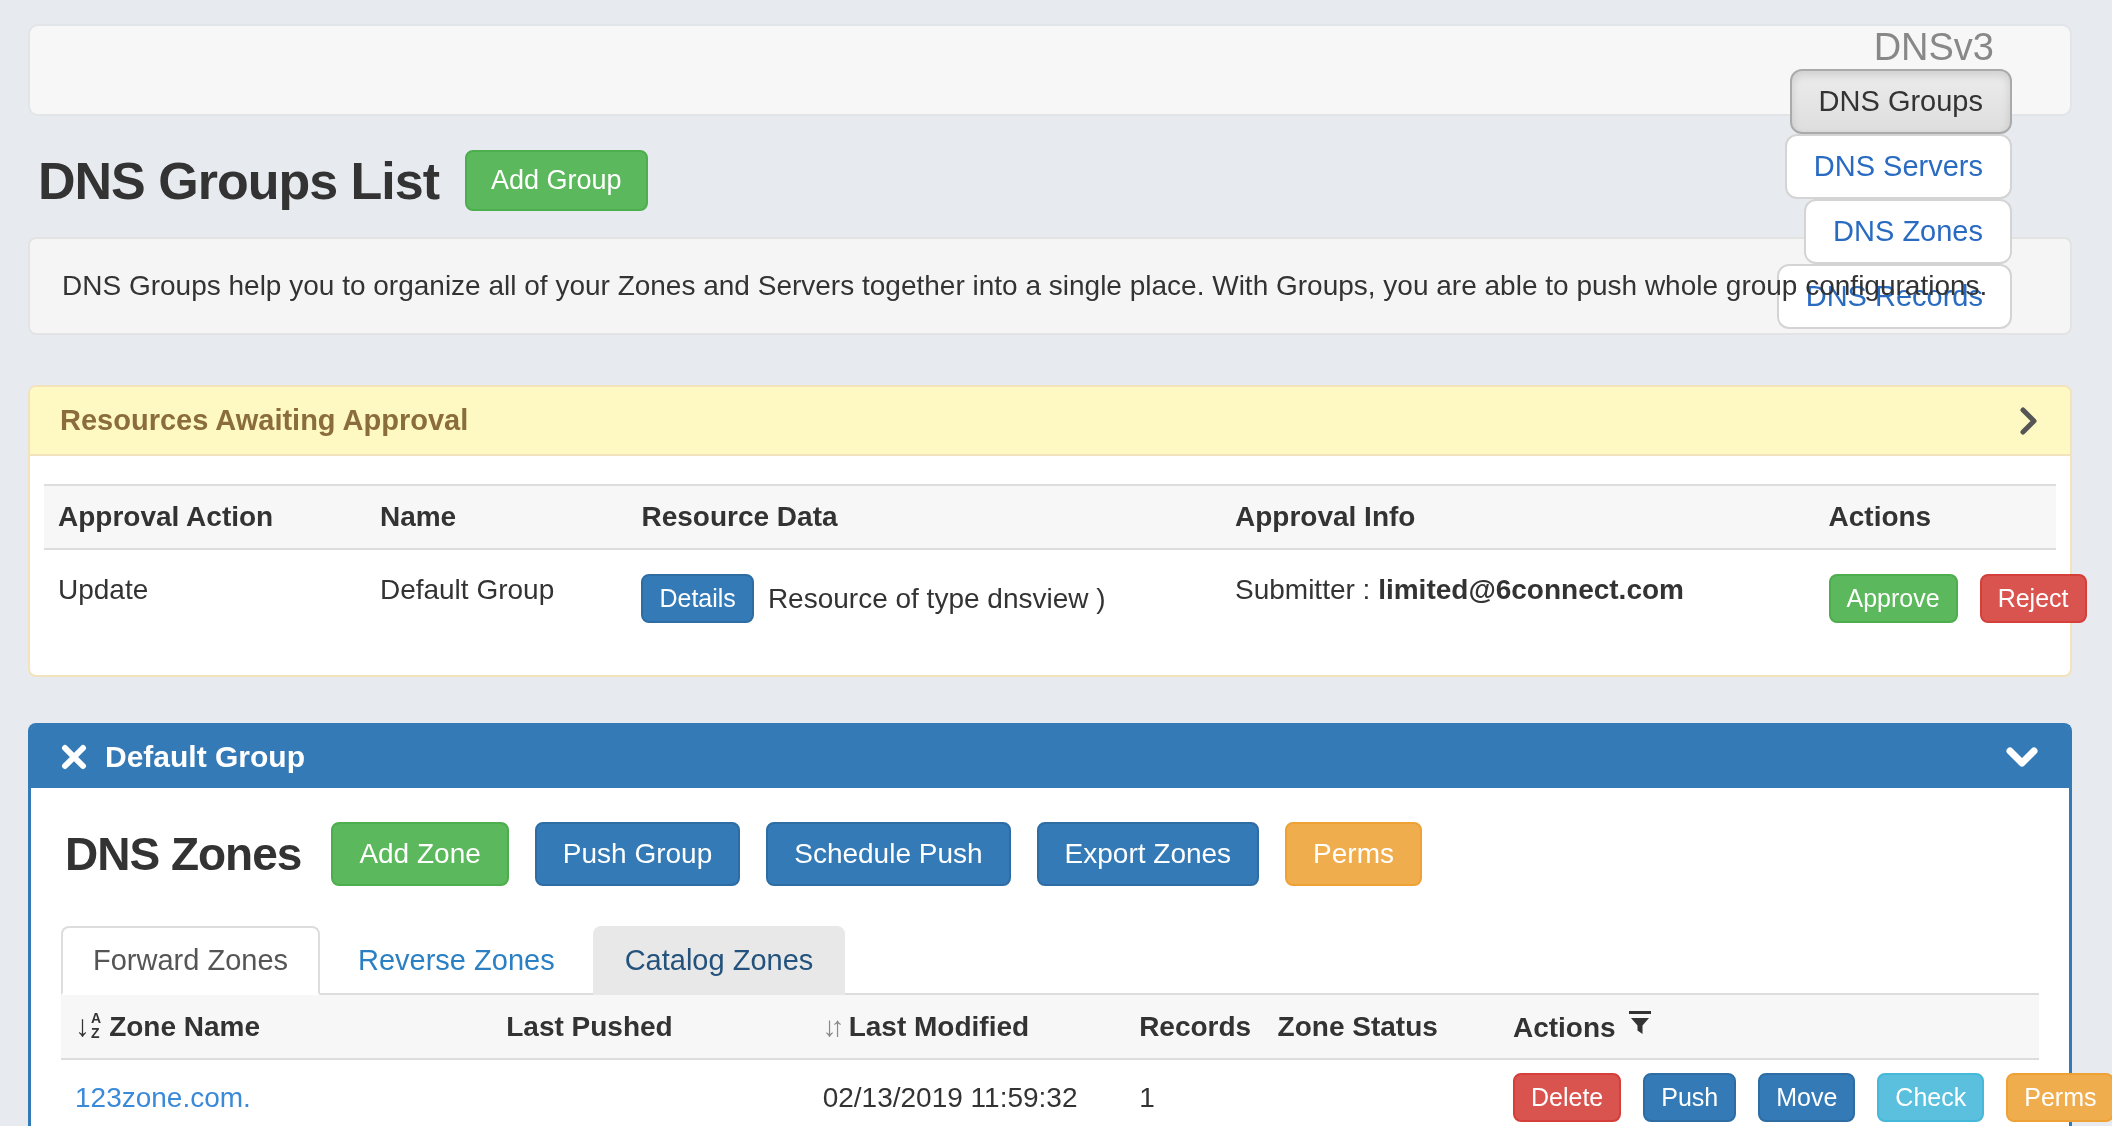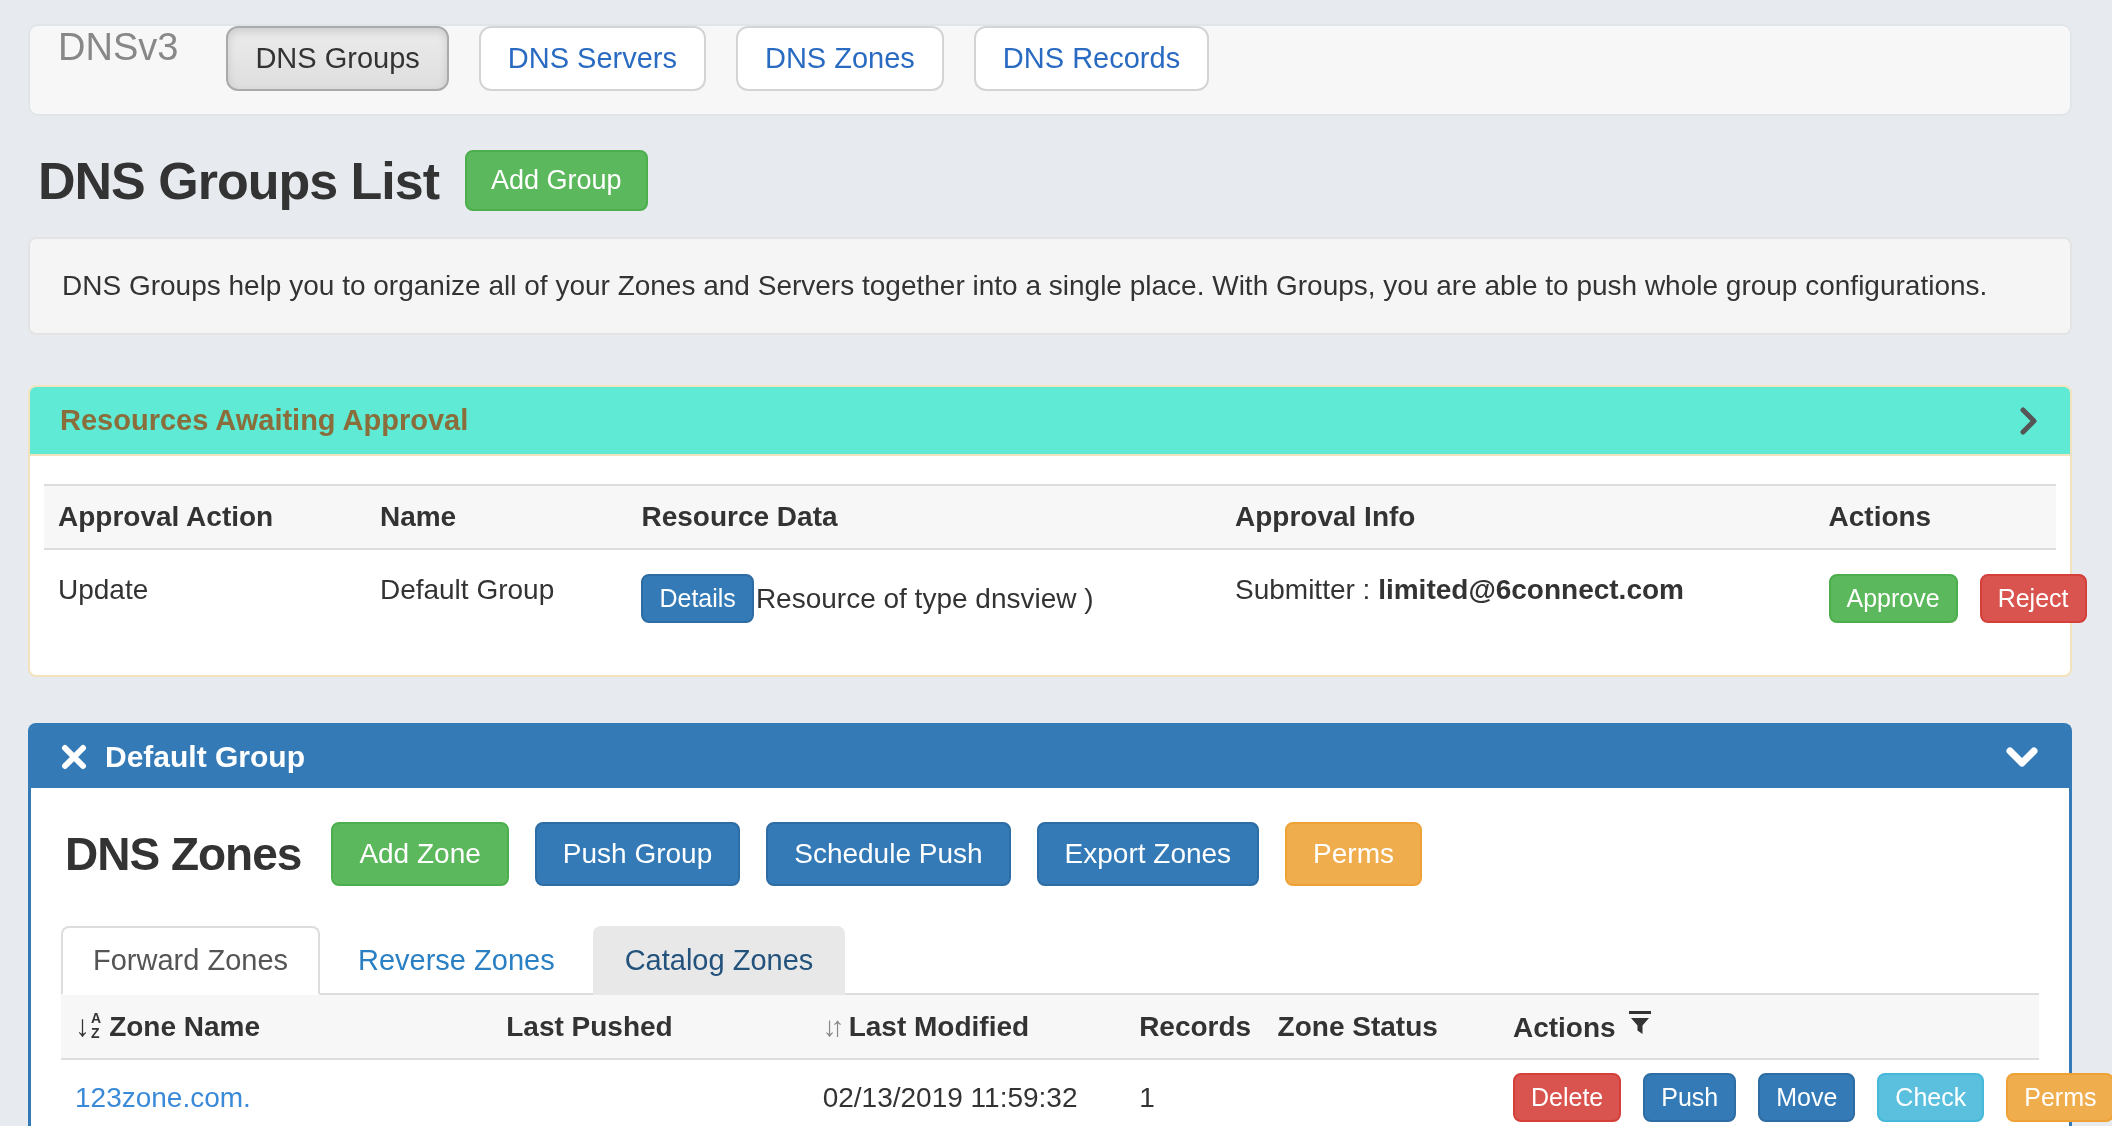--- a/index.html
+++ b/index.html
@@ -14,7 +14,7 @@
   
   .navbar {
     height:92px; background:#f7f7f7; border:2px solid #e2e5e8; border-radius:10px;
-    display:flex; align-items:flex-start; padding:0 28px;
+    display:flex; align-items:flex-end; padding:0 28px;flex-direction:column;
   }
   .brand { font-size:38px; color:#888; margin-right:48px; }
   .navbtn {

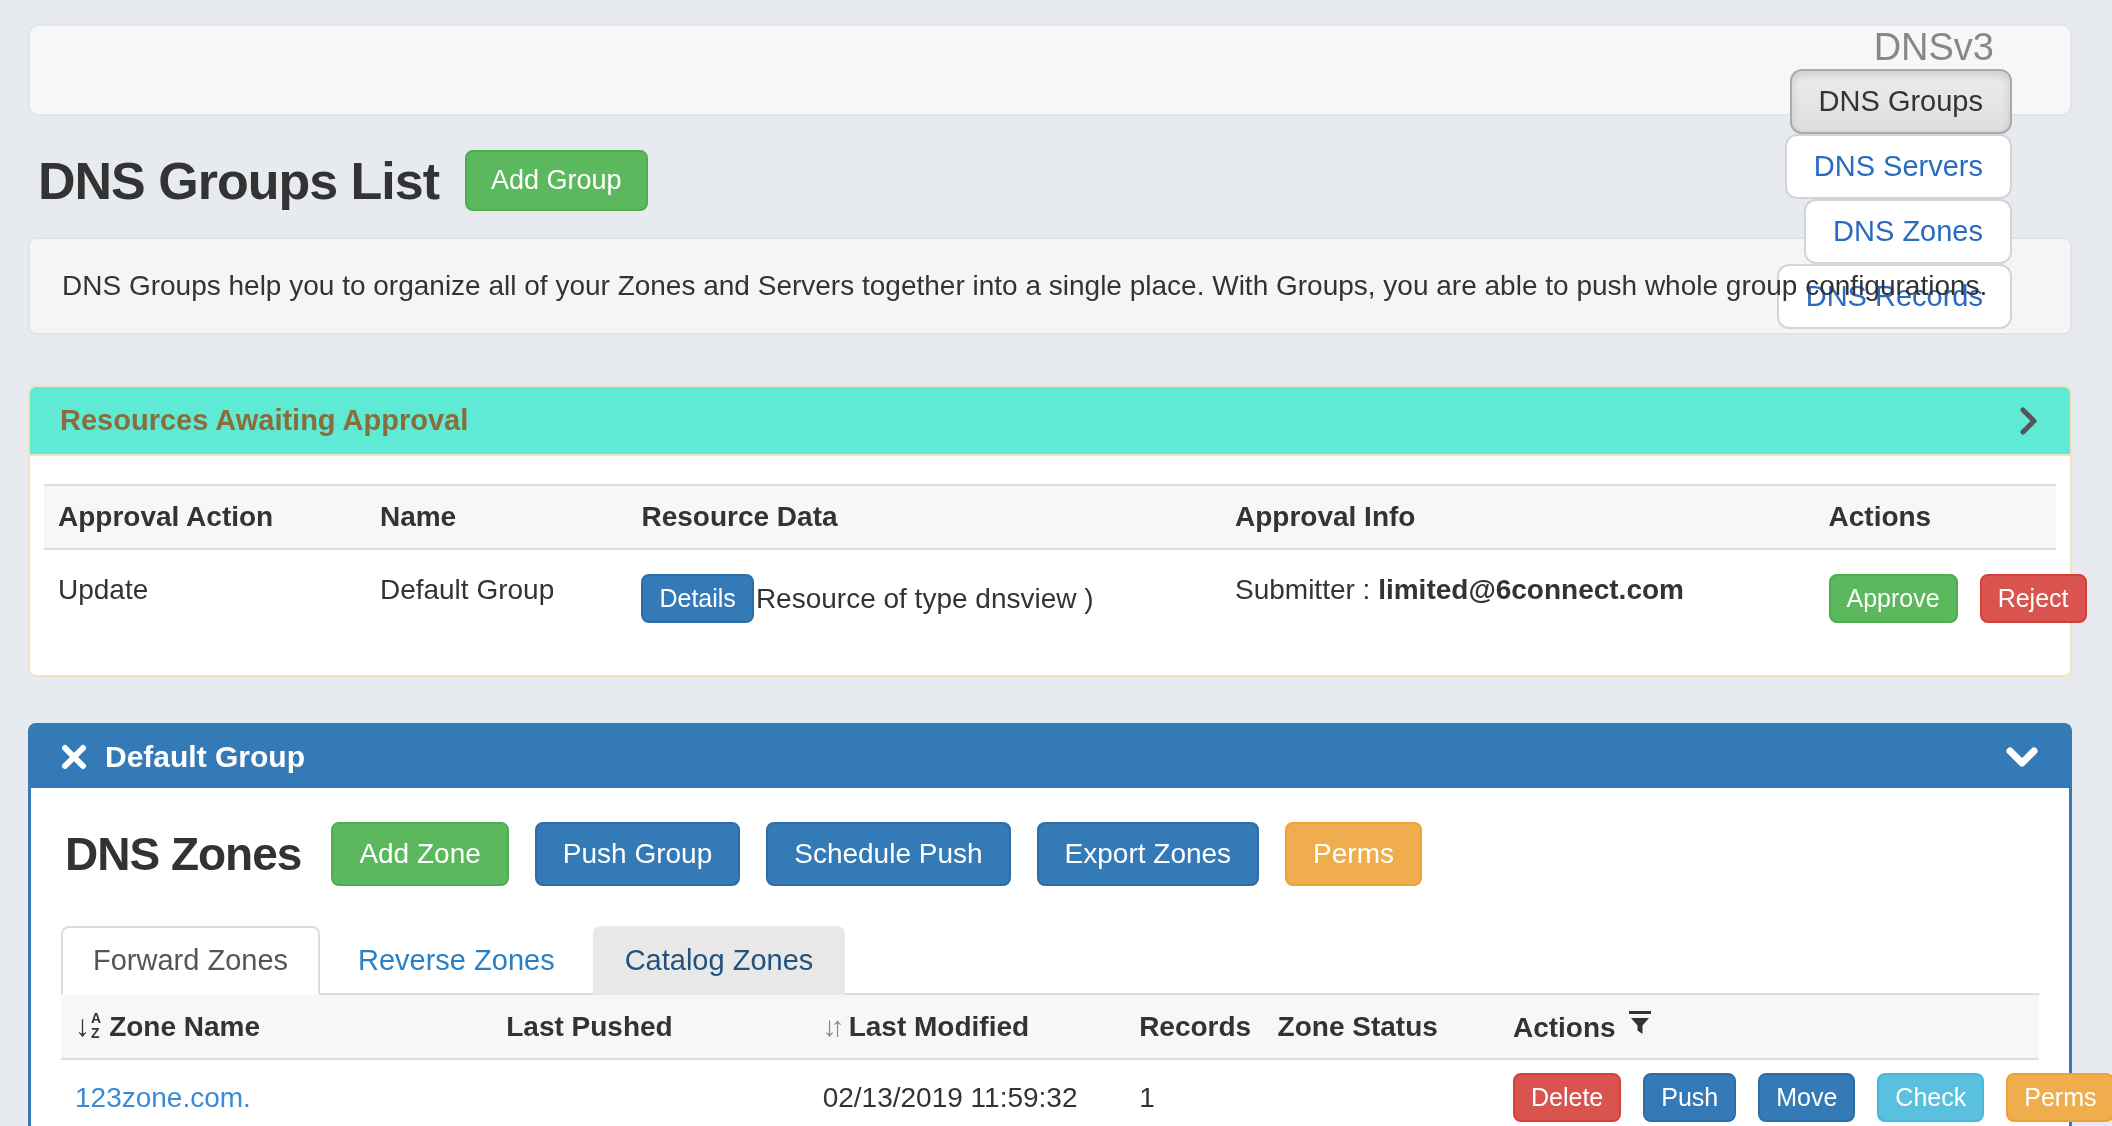--- a/index.html
+++ b/index.html
@@ -53,7 +53,7 @@
   
   .panel-warning { background:#fff; border:2px solid #f2e3bc; border-radius:8px; margin-bottom:46px; }
   .panel-warning .heading {
-    background:#5eead4; color:#8a6d3b; font-size:29px; font-weight:bold;
+    background:#fef9c3; color:#8a6d3b; font-size:29px; font-weight:bold;
     padding:17px 30px; border-bottom:2px solid #f2e3bc; border-radius:6px 6px 0 0;
     display:flex; align-items:center; justify-content:space-between; cursor:pointer;
   }

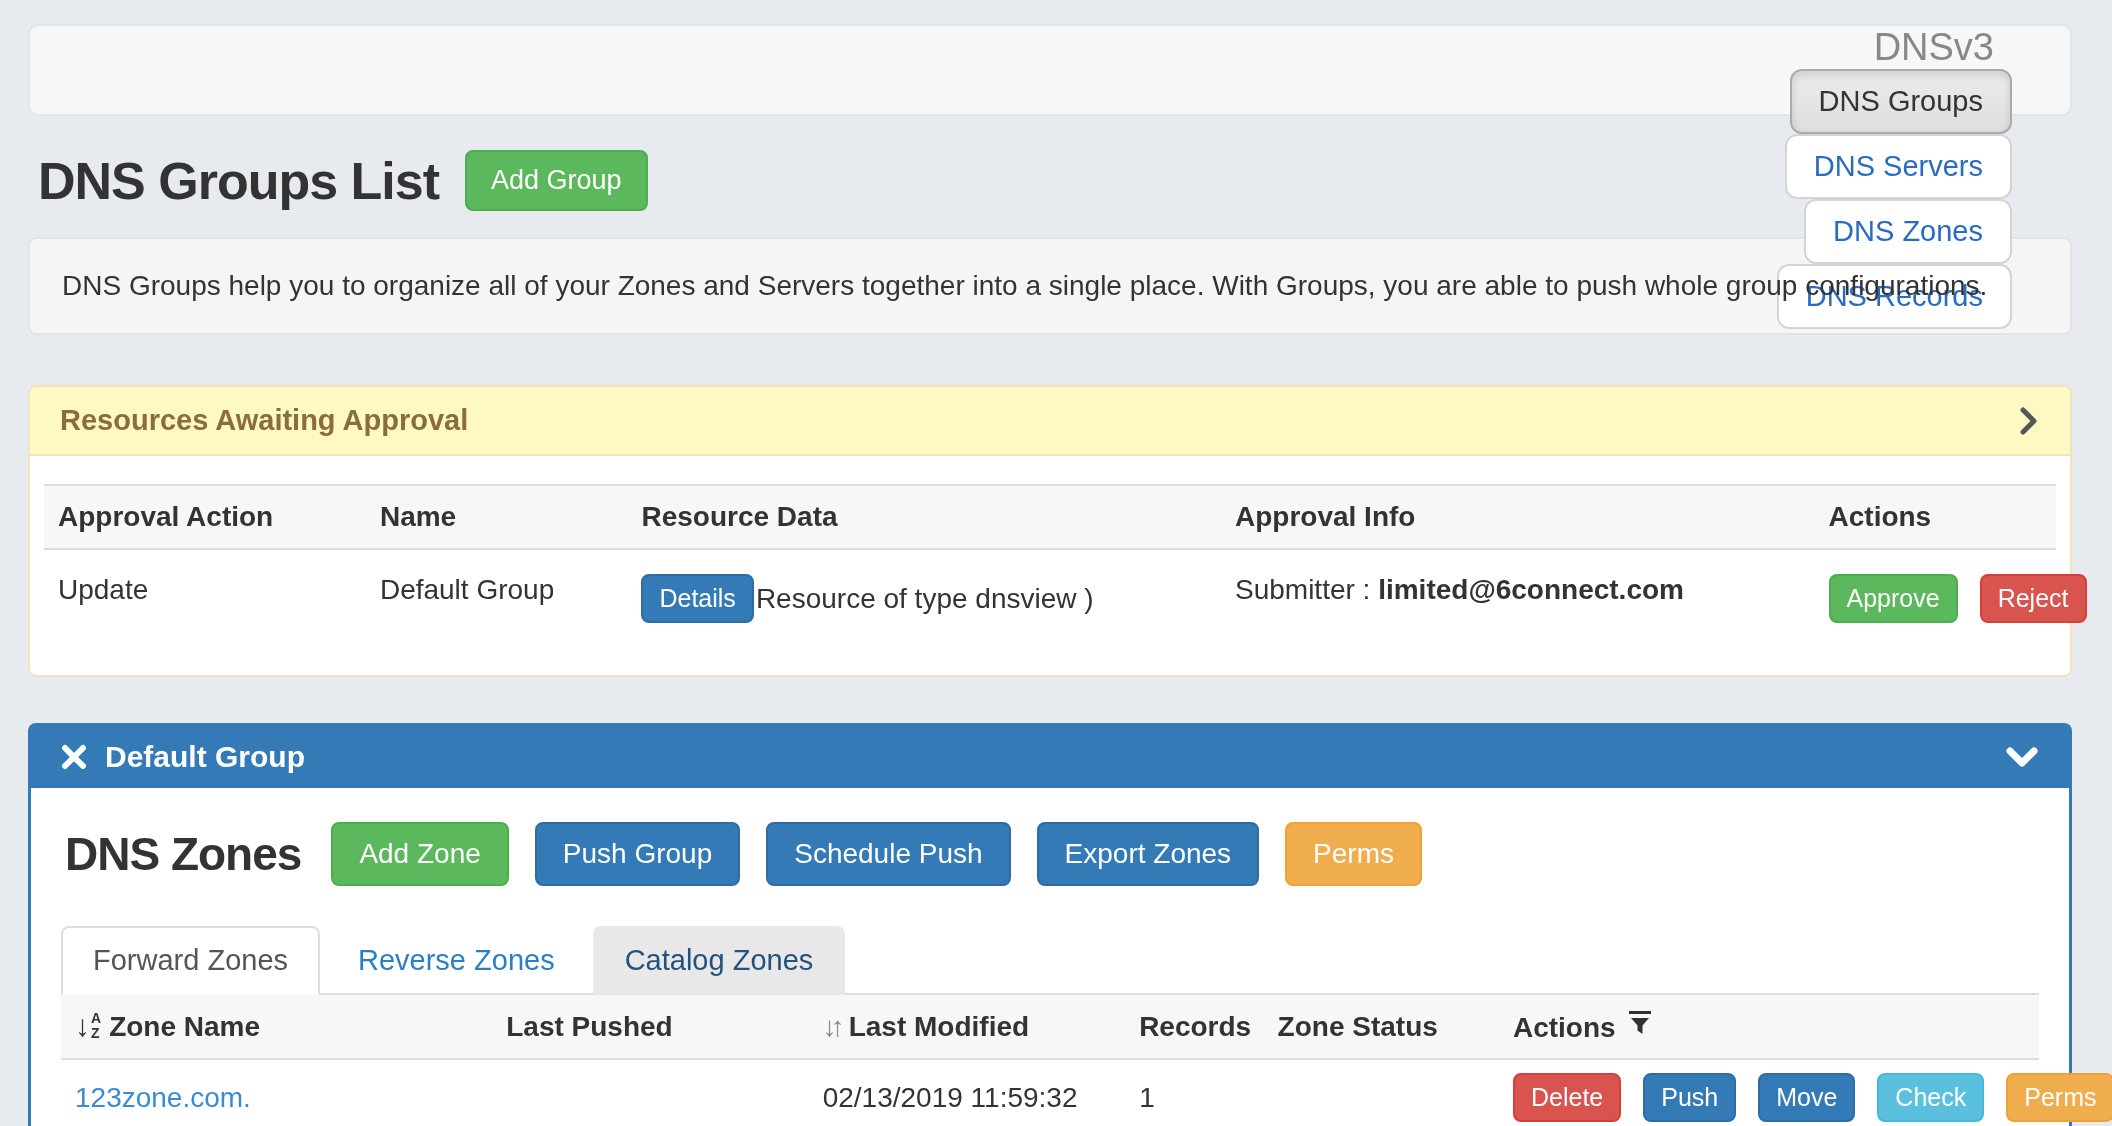--- a/index.html
+++ b/index.html
@@ -66,7 +66,7 @@
     border-top:2px solid #ddd; border-bottom:2px solid #ddd;
   }
   .approval-table td { font-size:28px; padding:24px 14px 0; vertical-align:top; }
-  .cell-flex { display:flex; align-items:center; gap:2px; }
+  .cell-flex { display:flex; align-items:center; gap:14px; }
   .submitter b { font-weight:bold; }
   .actions-flex { display:flex; gap:22px; }
 

